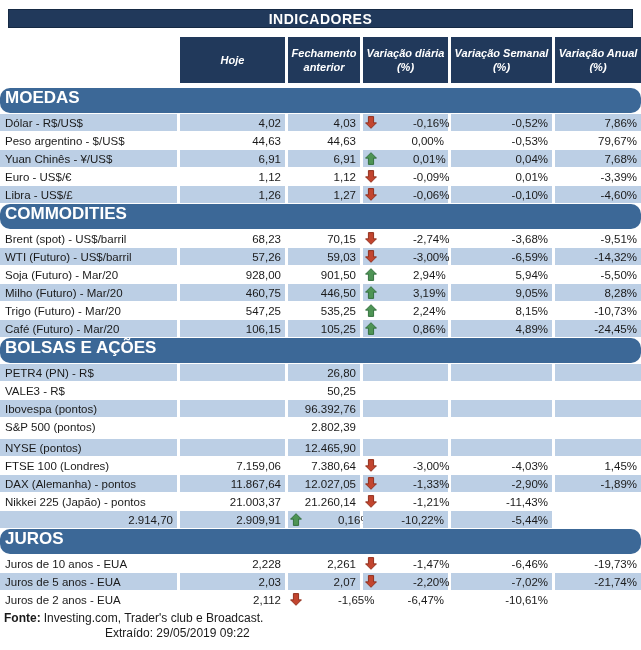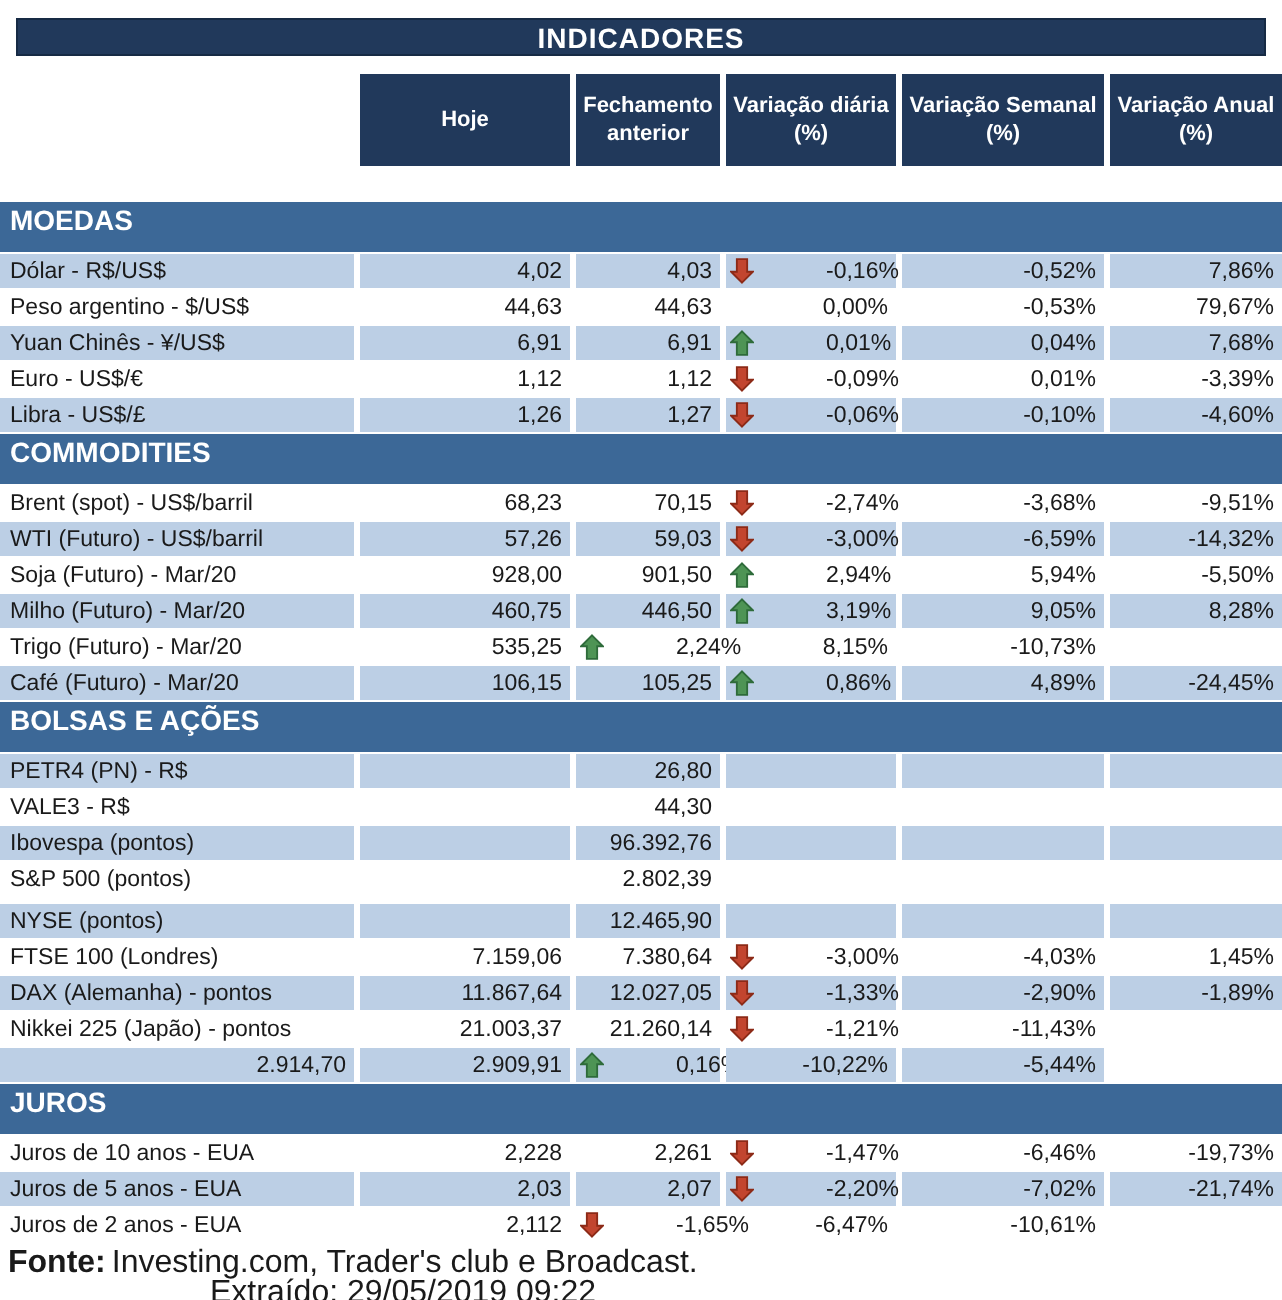--- a/index.html
+++ b/index.html
@@ -33,7 +33,7 @@
     width:641px;box-sizing:border-box;
   }
 
-  .header-row{margin-top:9px;margin-bottom:18px;height:46px;}
+  .header-row{margin-top:9px;margin-bottom:5px;height:46px;font-style:italic;}
   .hcell{
     background:var(--navy);color:#fff;font-weight:bold;font-size:11px;
     display:flex;flex-direction:column;justify-content:center;

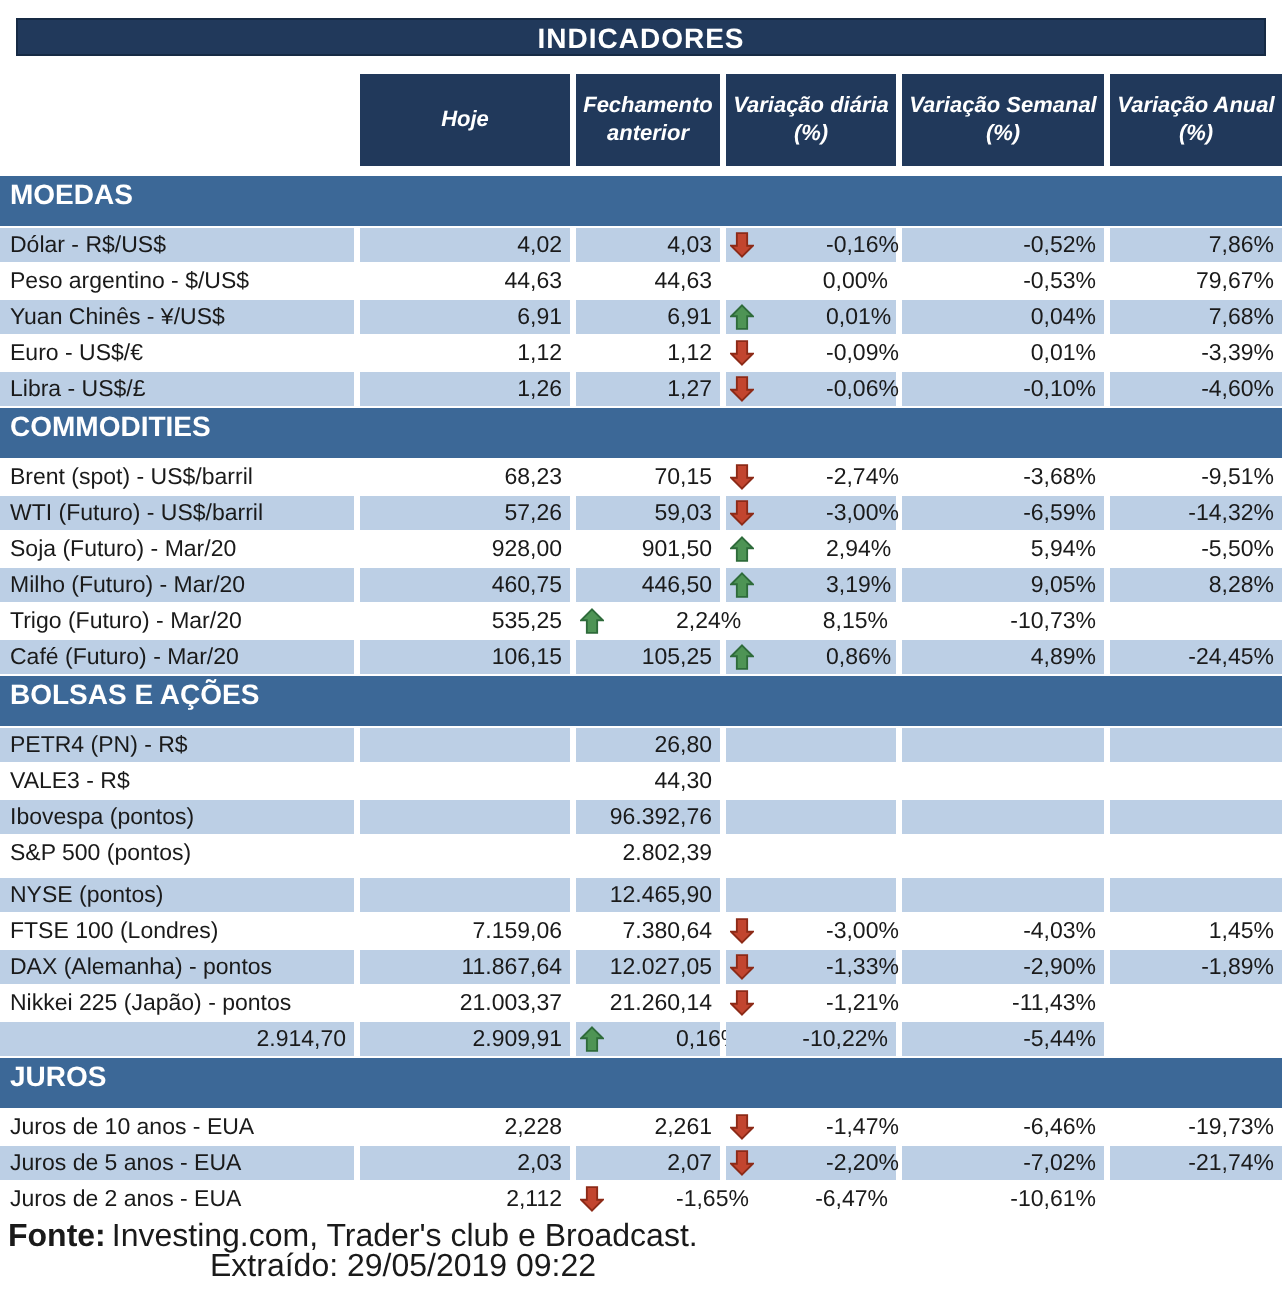--- a/index.html
+++ b/index.html
@@ -43,8 +43,8 @@
 
   .section-bar{
     height:25px;margin-bottom:1px;background:var(--section);
-    color:#fff;font-weight:bold;font-size:14px;
-    padding:3px 0 0 5px;box-sizing:border-box;line-height:13px;
+    color:#fff;font-weight:bold;font-size:17px;
+    padding:3px 0 0 5px;box-sizing:border-box;line-height:13px;border-radius:10px;
   }
 
   .data-row{height:17px;margin-bottom:1px;font-size:11.5px;align-items:stretch;}

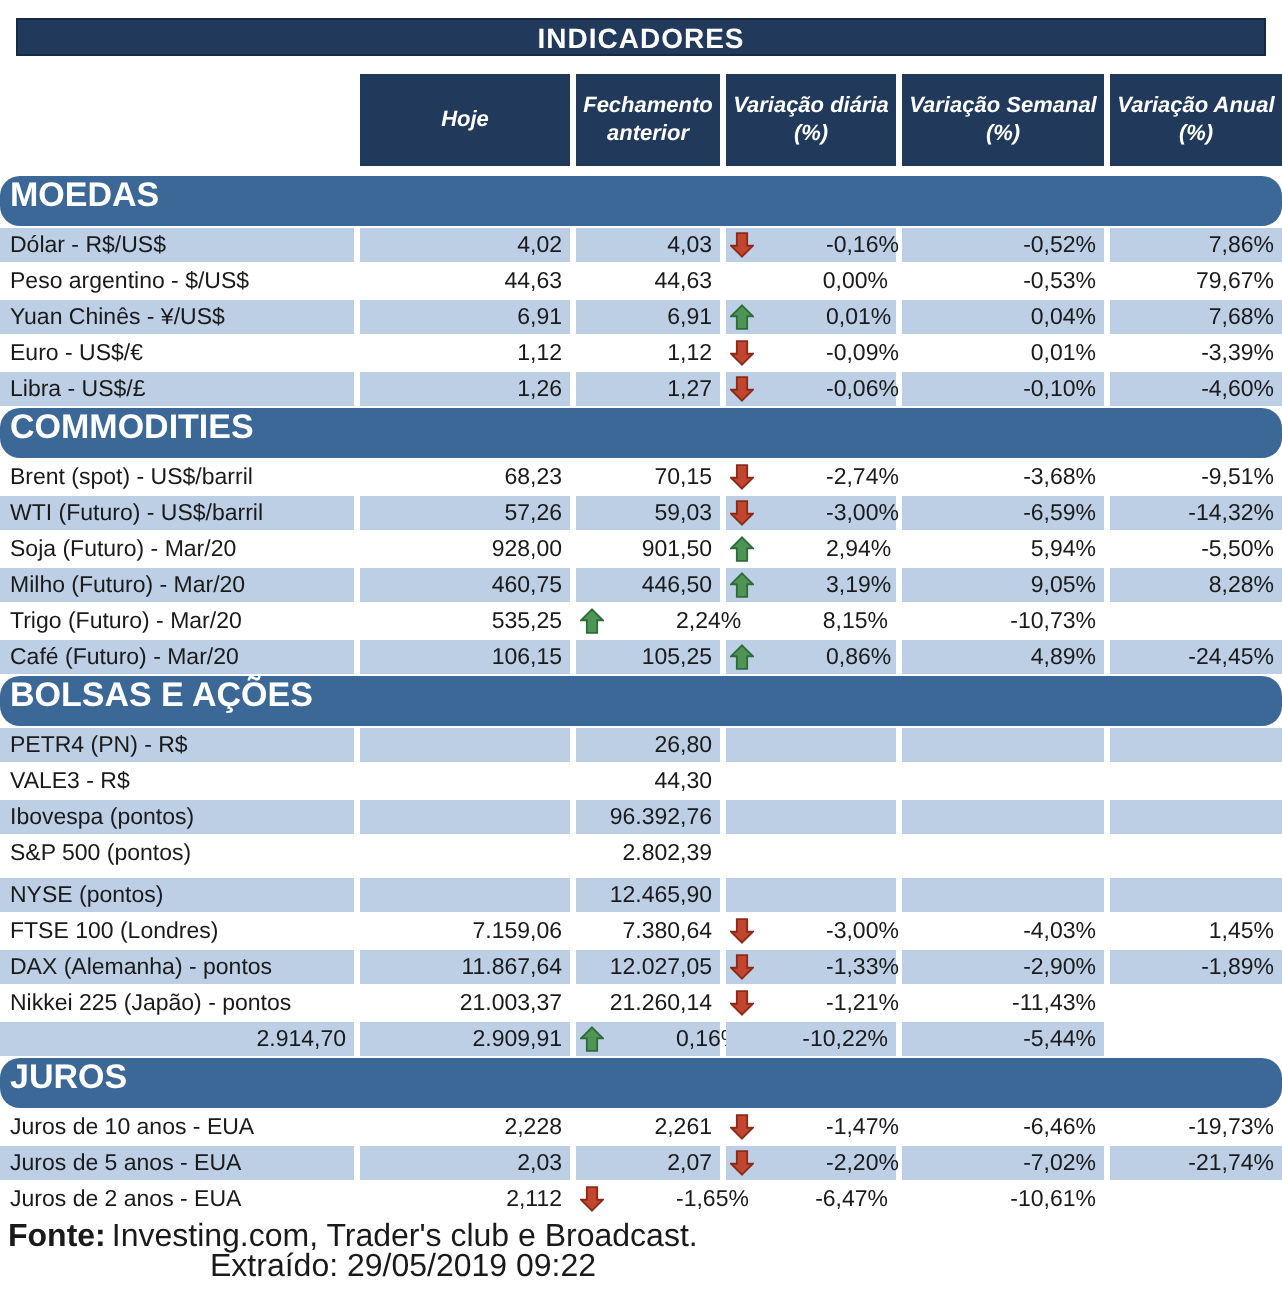--- a/index.html
+++ b/index.html
@@ -261,6 +261,7 @@
 
   <div class="grid data-row">
     <div class="cell label">Trigo (Futuro) - Mar/20</div>
+    <div class="cell num c-hoje">547,25</div>
     <div class="cell num c-fech">535,25</div>
     <div class="cell c-diaria">
       <span class="arrow arrow-up">

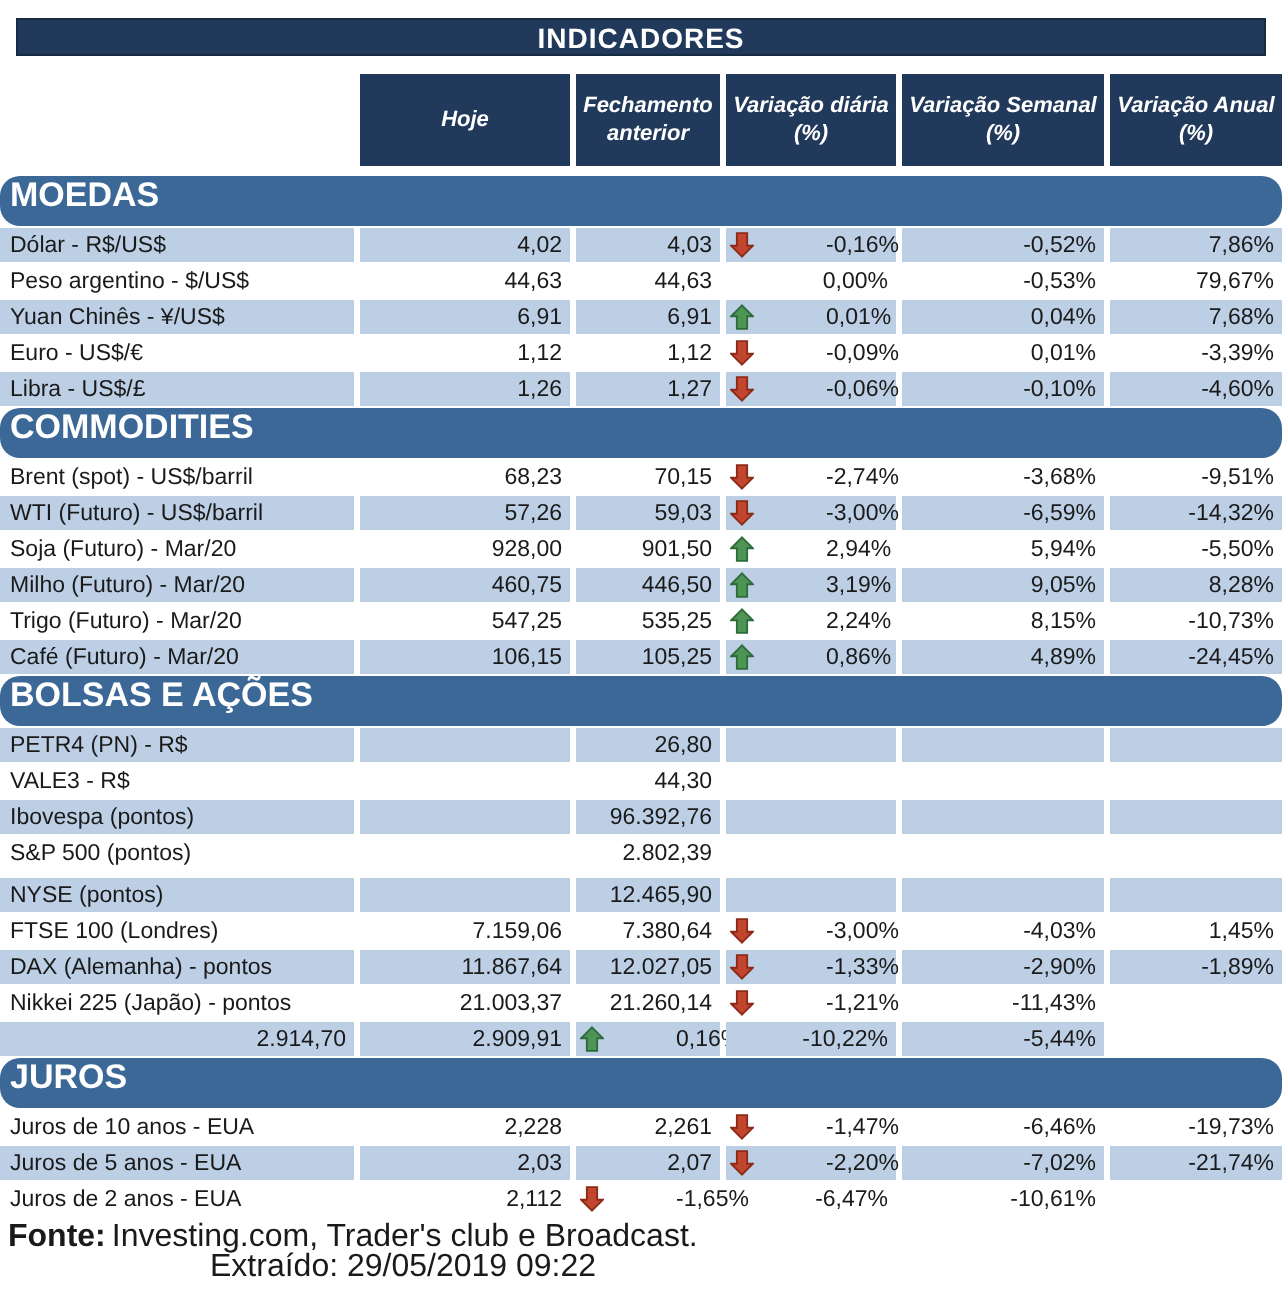--- a/index.html
+++ b/index.html
@@ -316,7 +316,7 @@
   <div class="grid data-row">
     <div class="cell label">VALE3 - R$</div>
     <div class="cell num c-hoje"></div>
-    <div class="cell num c-fech">44,30</div>
+    <div class="cell num c-fech">50,25</div>
     <div class="cell c-diaria">
       <span class="arrow">
         

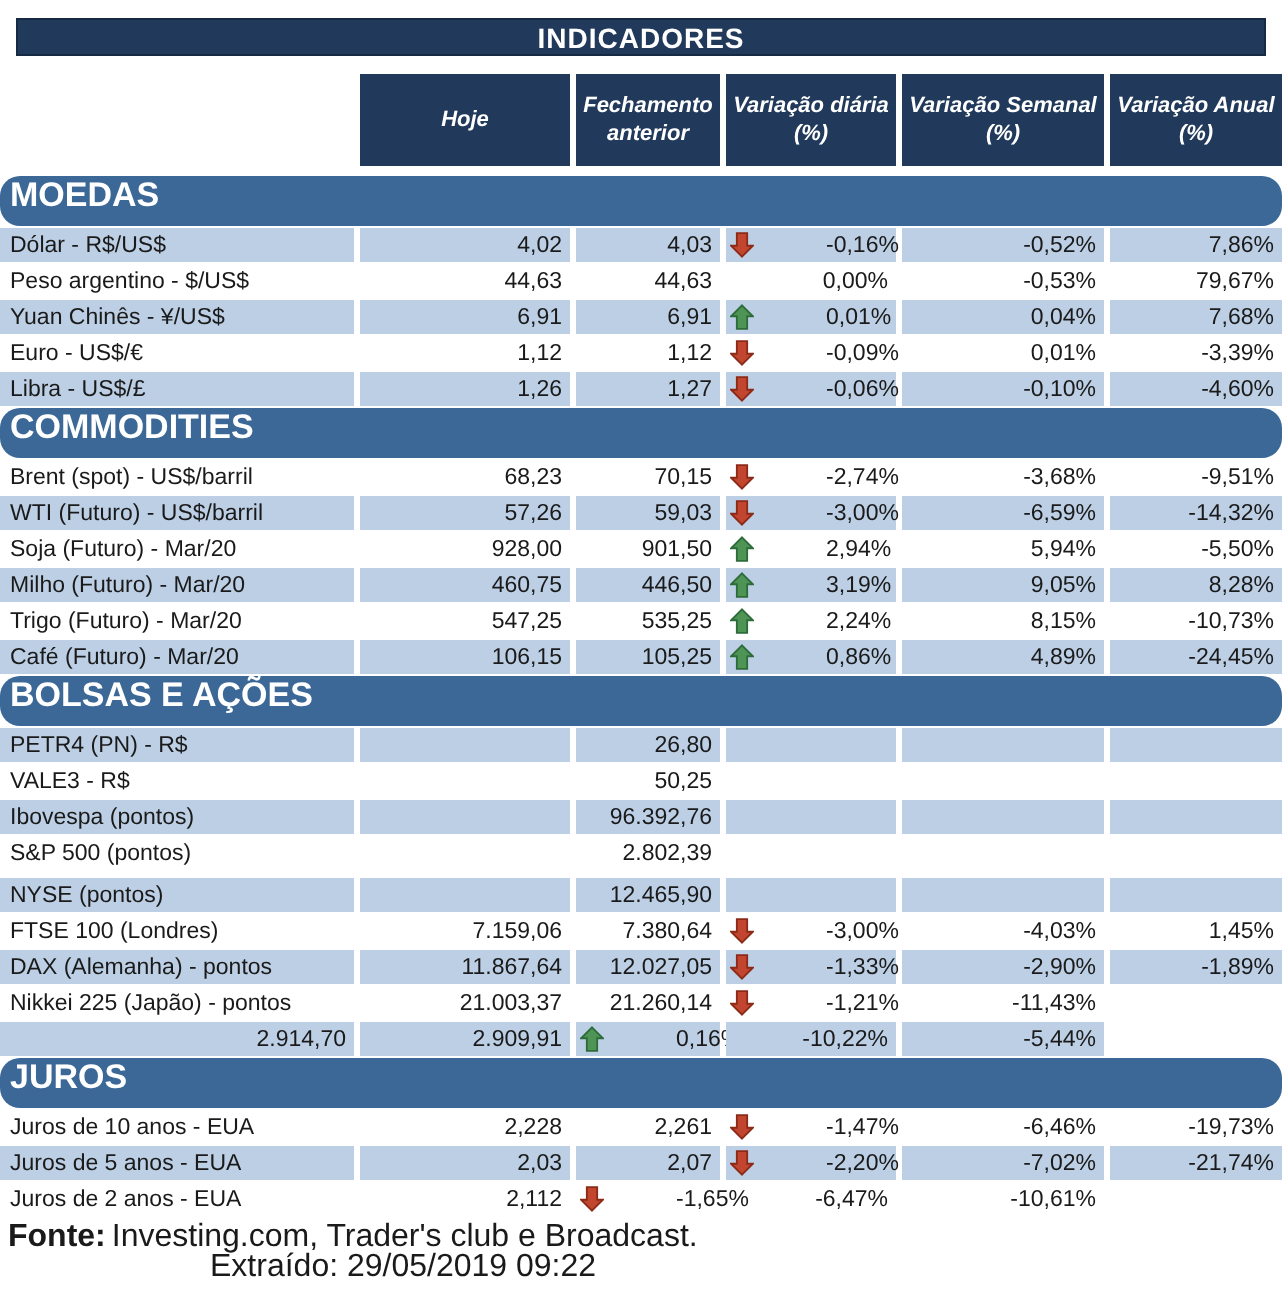--- a/index.html
+++ b/index.html
@@ -63,7 +63,7 @@
   .arrow svg.up polygon{fill:var(--up);stroke:var(--up-stroke);stroke-width:1;}
   .arrow svg.down polygon{fill:var(--down);stroke:var(--down-stroke);stroke-width:1;}
 
-  .footer{margin-top:3px;font-size:16px;line-height:15px;}
+  .footer{margin-top:3px;font-size:12px;line-height:15px;}
   .footer-line1{padding-left:4px;}
   .footer-line1 .b{font-weight:bold;margin-right:3px;}
   .footer-line2{padding-left:105px;}

